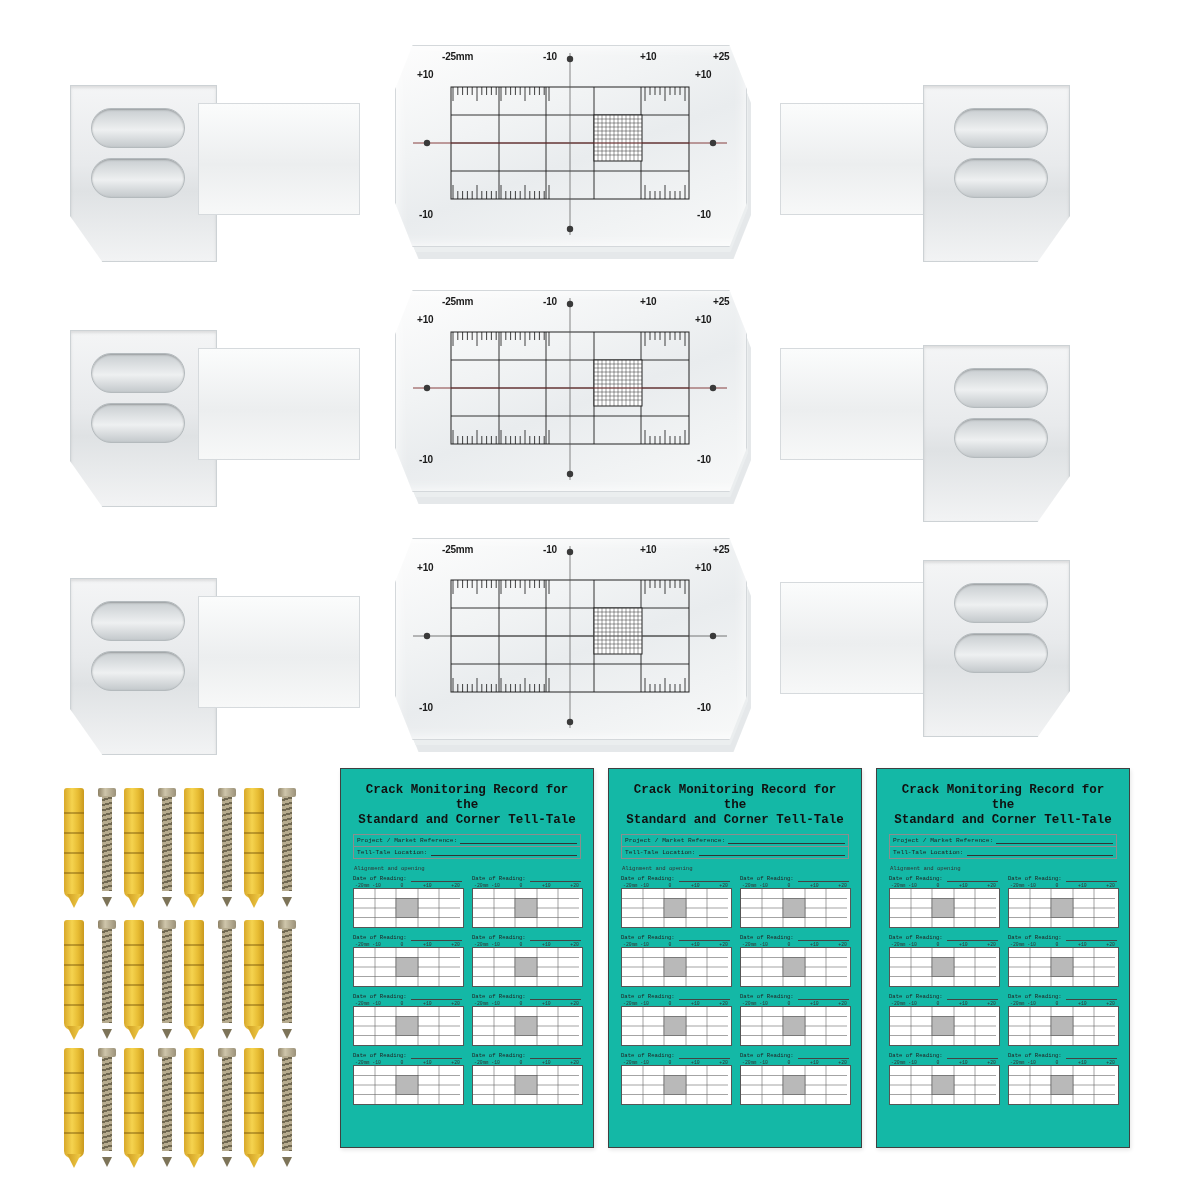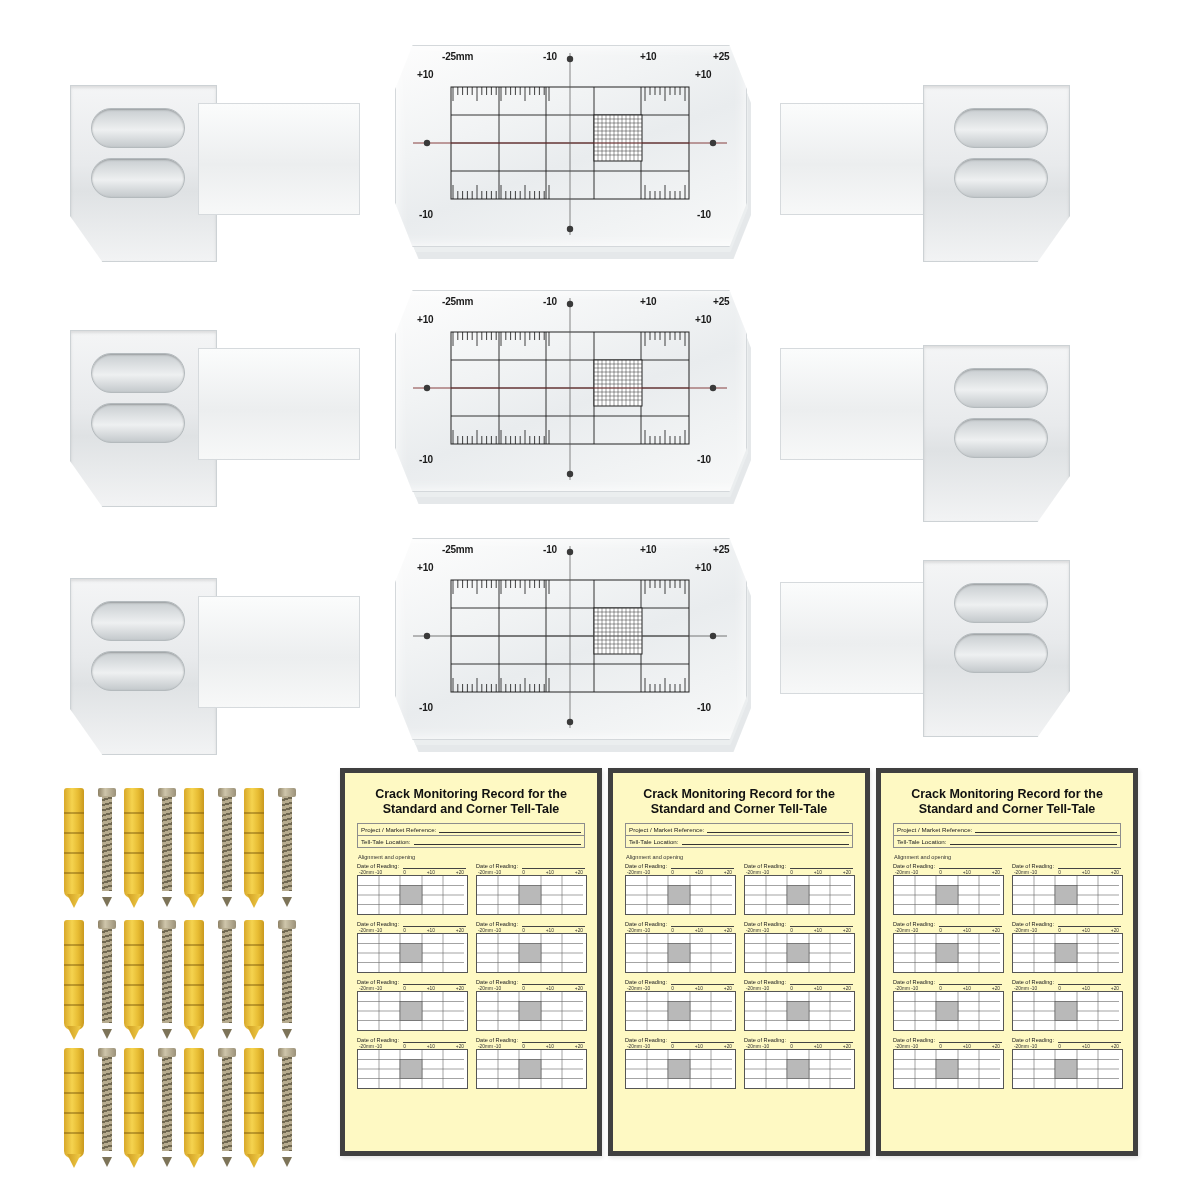--- a/index.html
+++ b/index.html
@@ -94,8 +94,9 @@
 
   
   .card{
-    position:absolute;background:#fef9c3;border:5px solid #404040;
+    position:absolute;background:#14b8a6;border:1px solid #404040;
     box-shadow:1px 2px 4px rgba(0,0,0,.10);
+    font-family:Liberation Mono, monospace;
   }
   .card h3{
     margin:14px 10px 6px;font-size:12.5px;line-height:15px;text-align:center;

